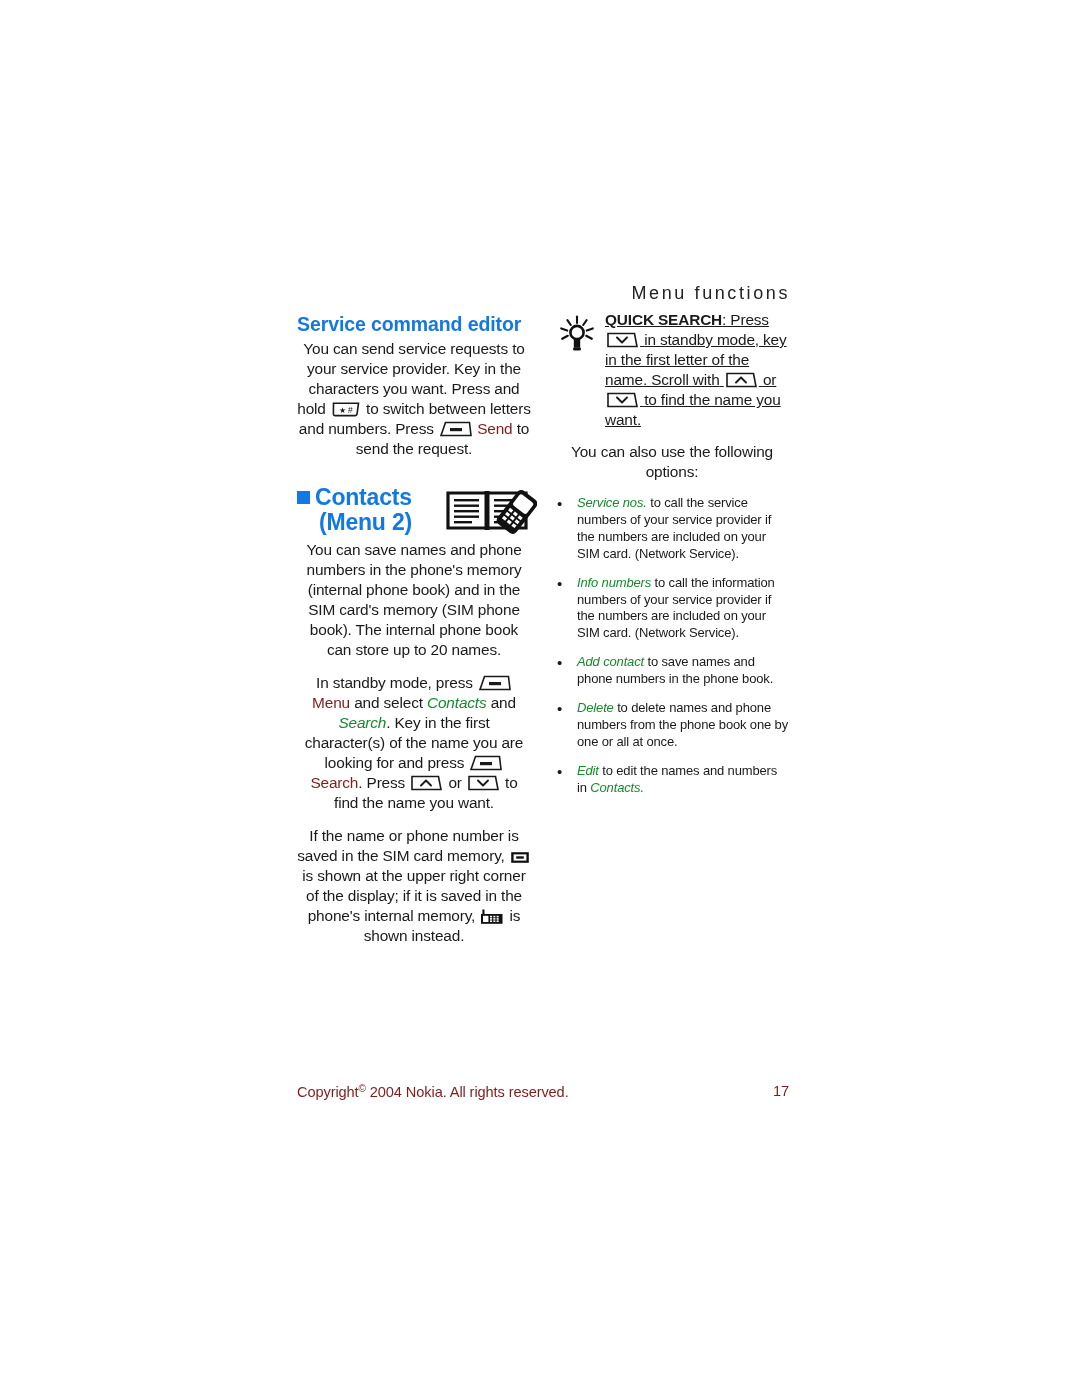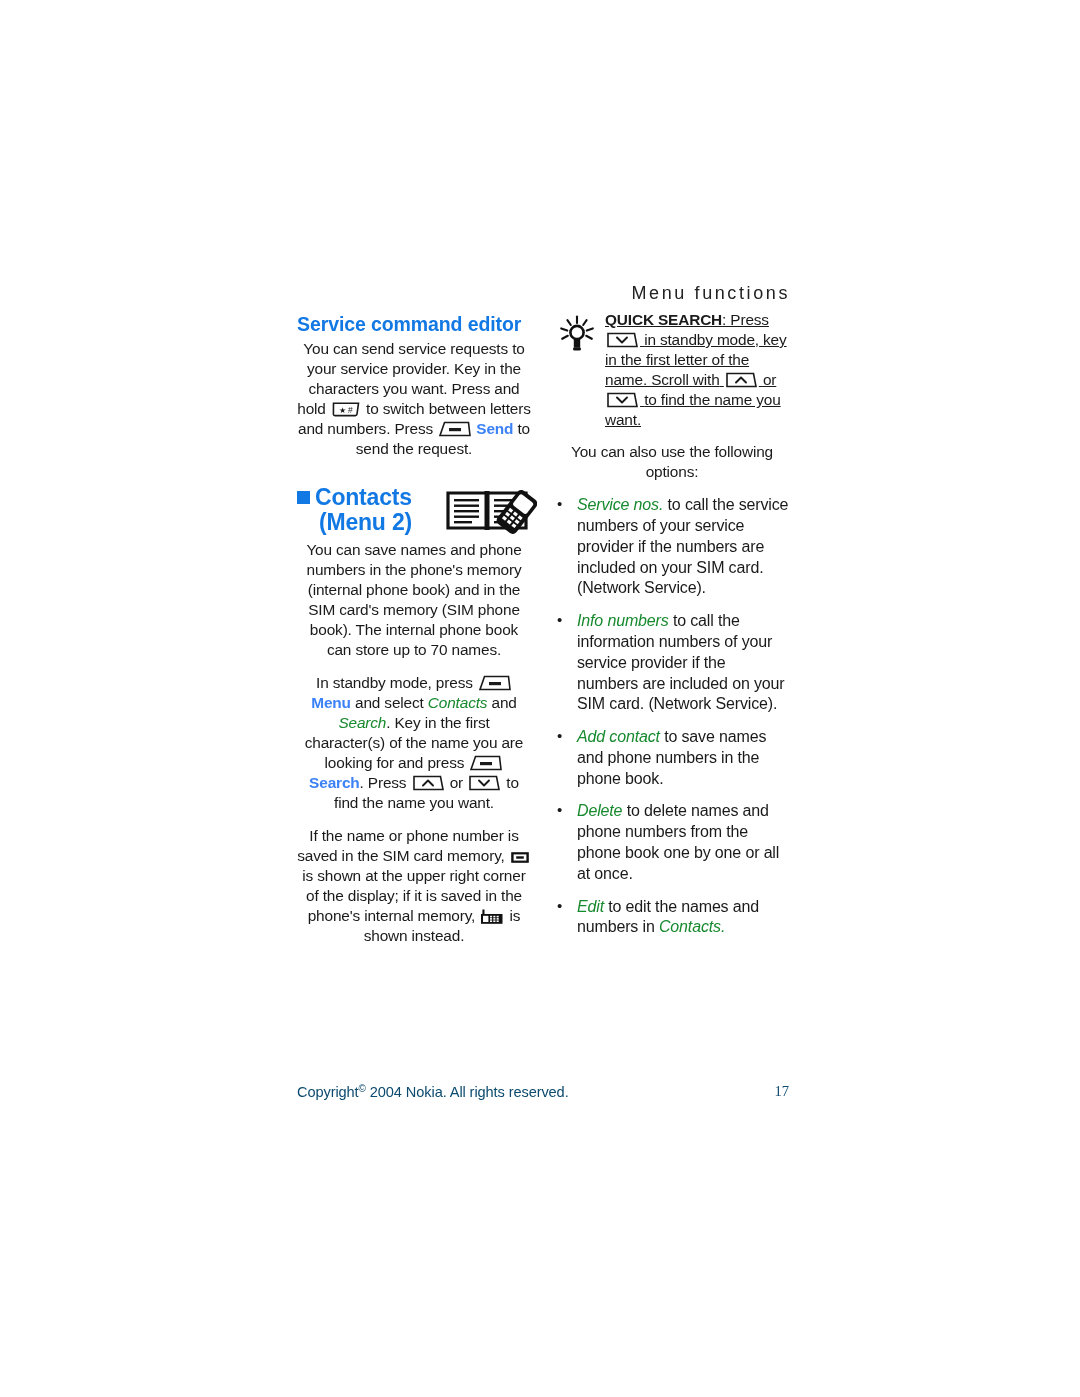--- a/index.html
+++ b/index.html
@@ -88,7 +88,7 @@
     text-align: center;
     letter-spacing: -0.15px;
   }
-  .green-b { color: #3b82f6; font-weight: bold; }
+  .green-b { color: #7f1d1d; font-weight: normal; }
   .green-i { color: #17892e; font-style: italic; }
 
   

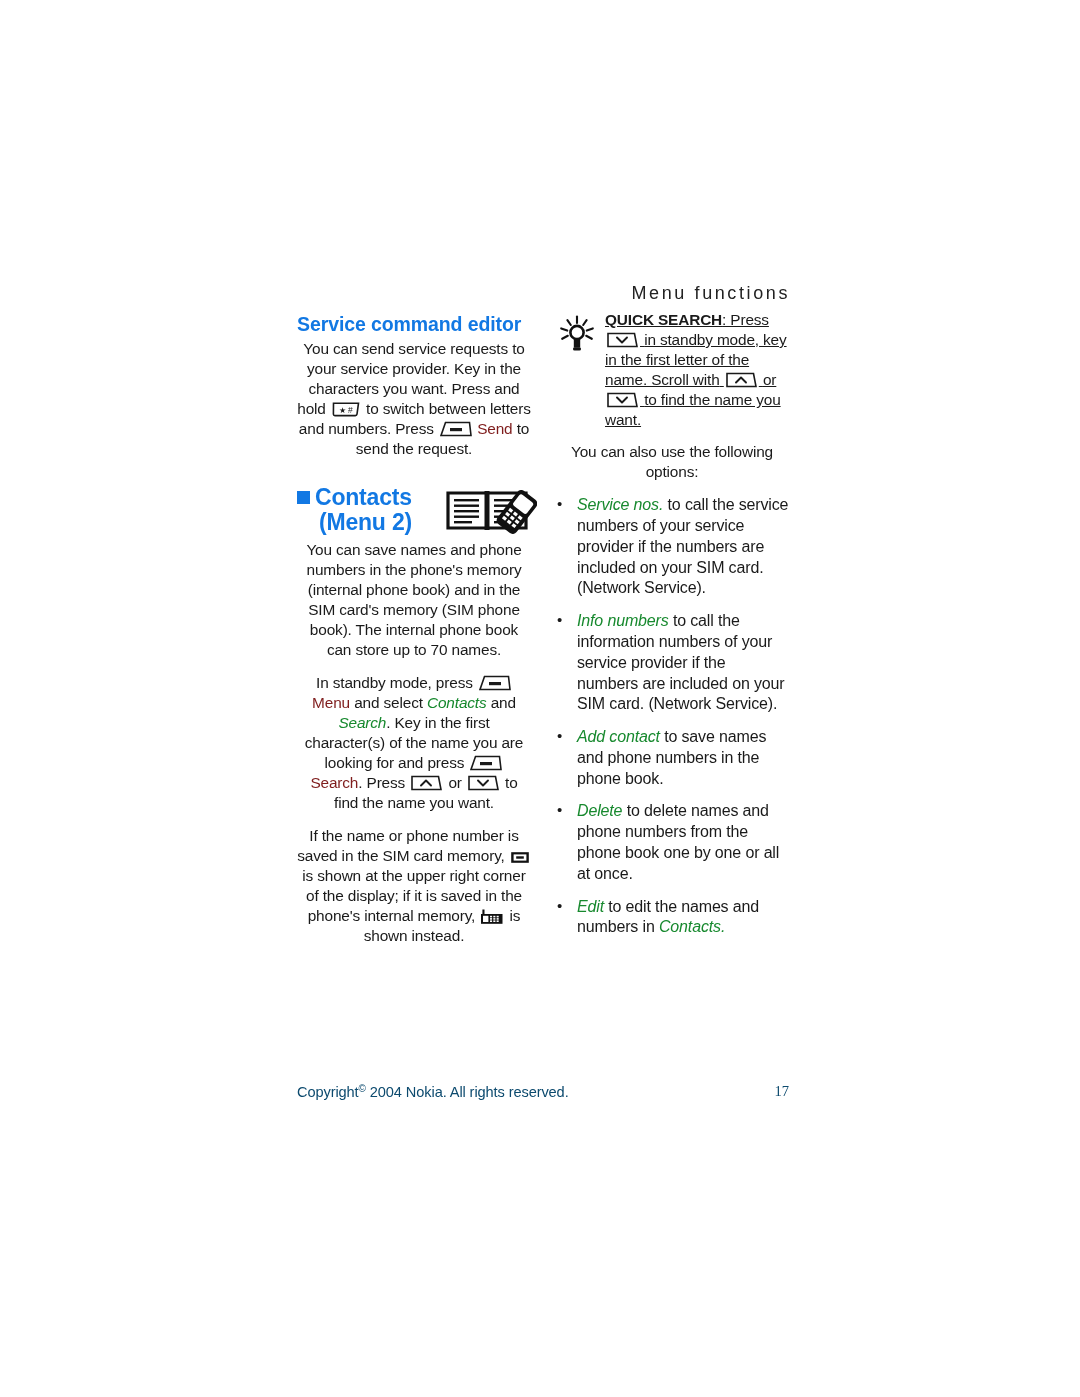--- a/index.html
+++ b/index.html
@@ -121,7 +121,7 @@
   ul.opts li {
     position: relative;
     padding-left: 22px;
-    font-size: 16px;
+    font-size: 13px;
     line-height: 1.30;
     margin-bottom: 12px;
     letter-spacing: -0.15px;

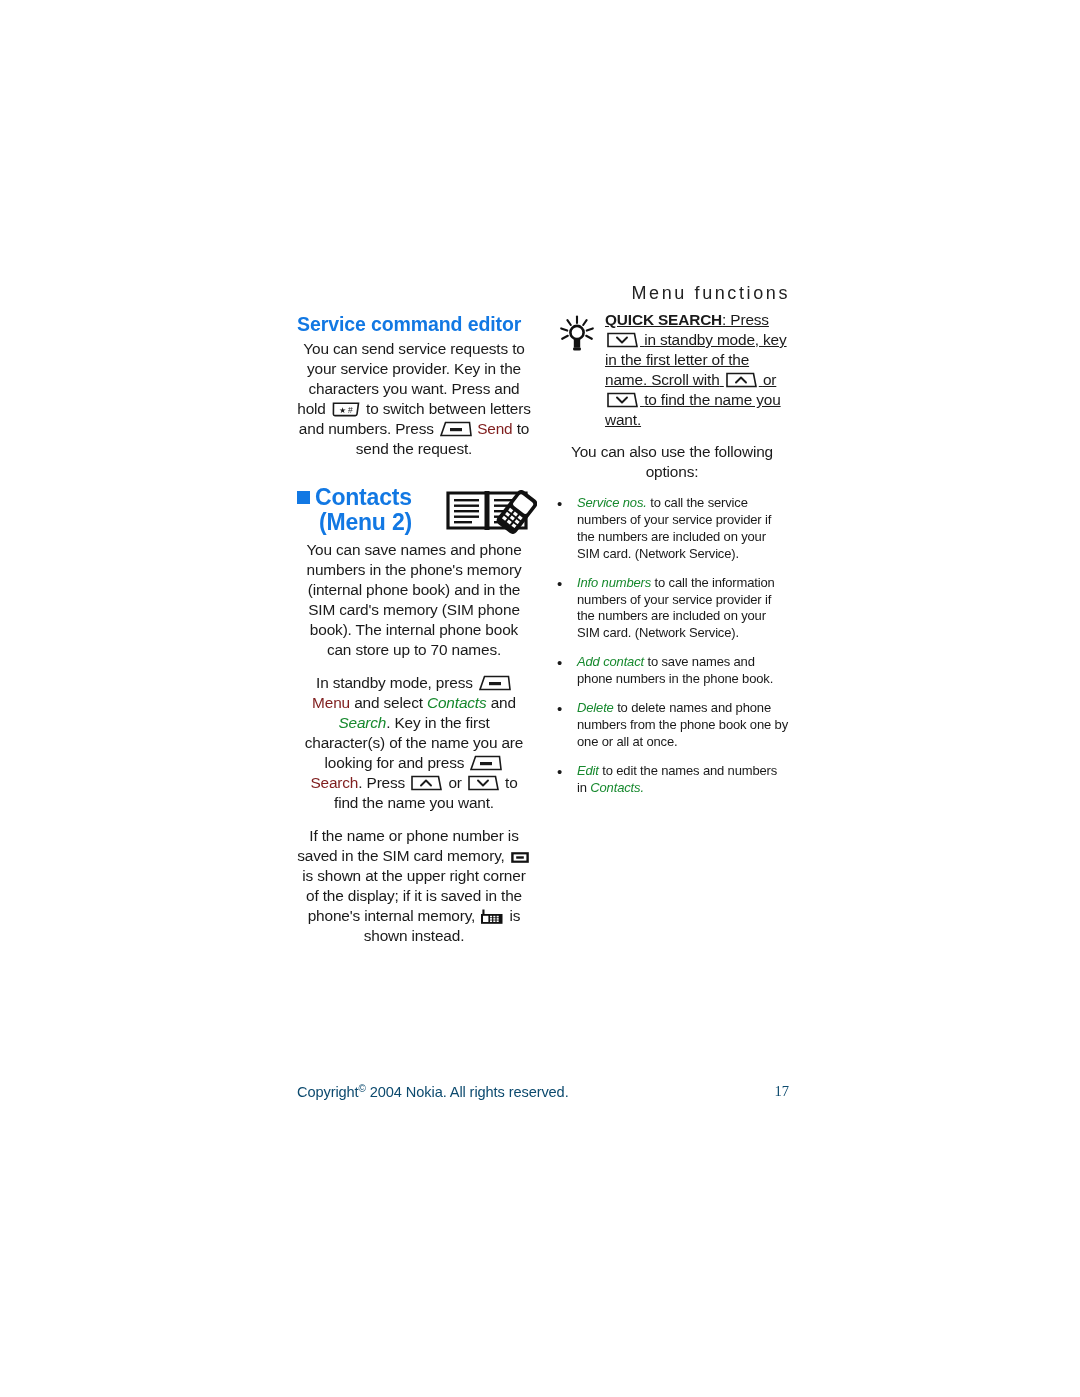--- a/index.html
+++ b/index.html
@@ -244,7 +244,7 @@
         </span>
       </div>
 
-      <p class="body">You can save names and phone numbers in the phone's memory (internal phone book) and in the SIM card's memory (SIM phone book). The internal phone book can store up to 70 names.</p>
+      <p class="body">You can save names and phone numbers in the phone's memory (internal phone book) and in the SIM card's memory (SIM phone book). The internal phone book can store up to 20 names.</p>
 
 
       <p class="body">

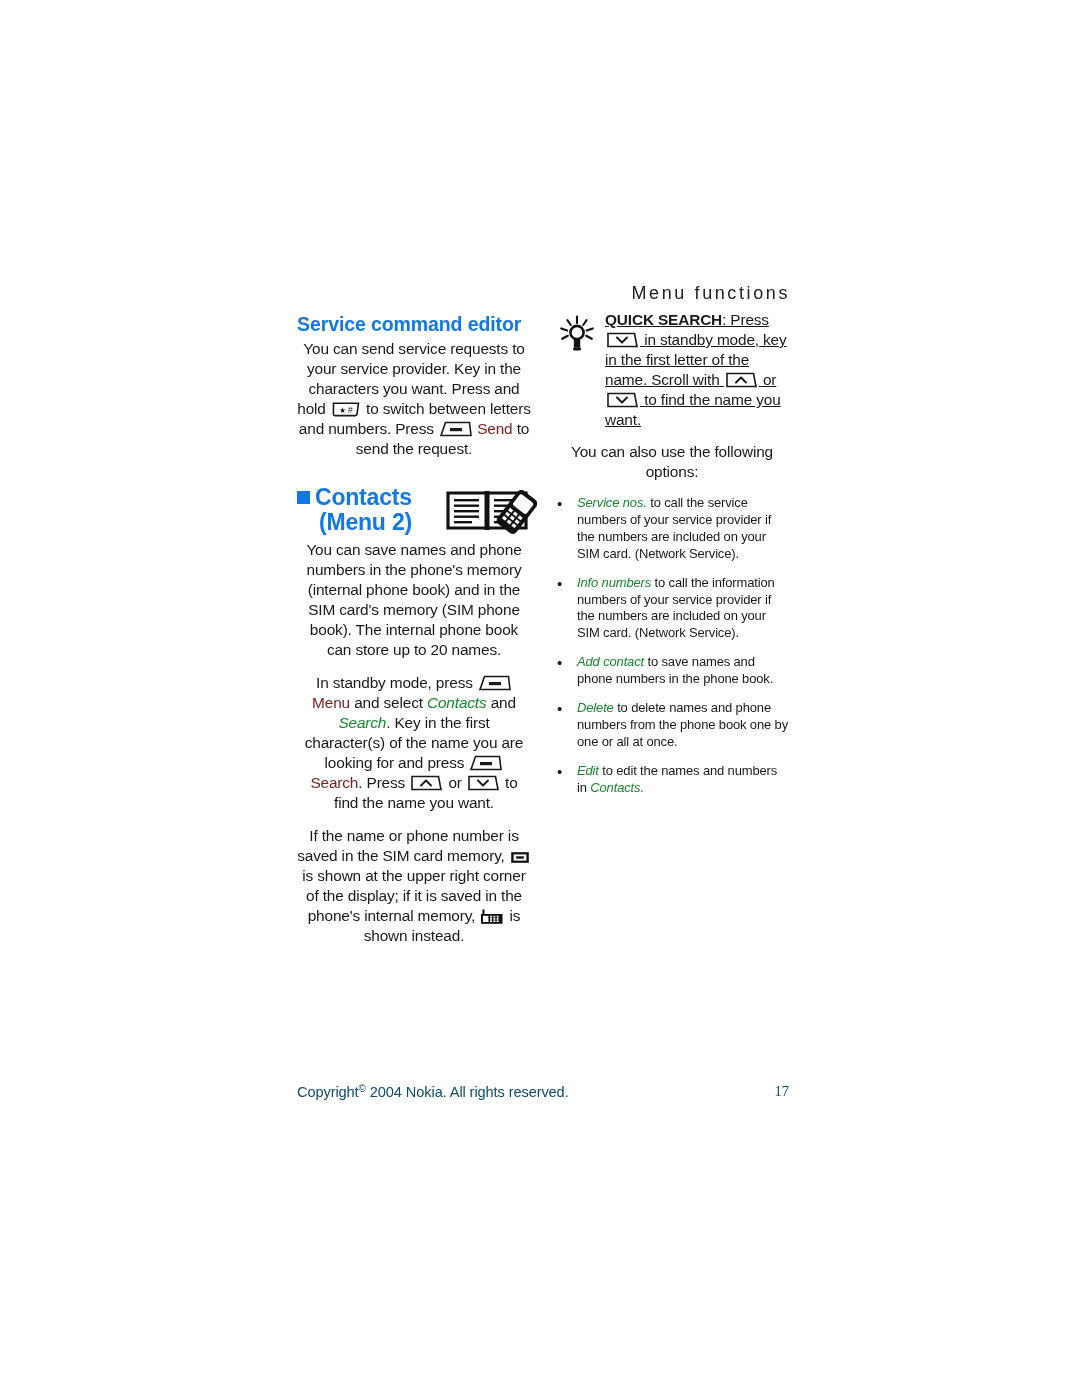--- a/index.html
+++ b/index.html
@@ -159,7 +159,7 @@
     top: 1083px;
     width: 492px;
     font-size: 14.6px;
-    color: #0c4a6e;
+    color: #7f1d1d;
     display: flex;
     justify-content: space-between;
     letter-spacing: -0.1px;

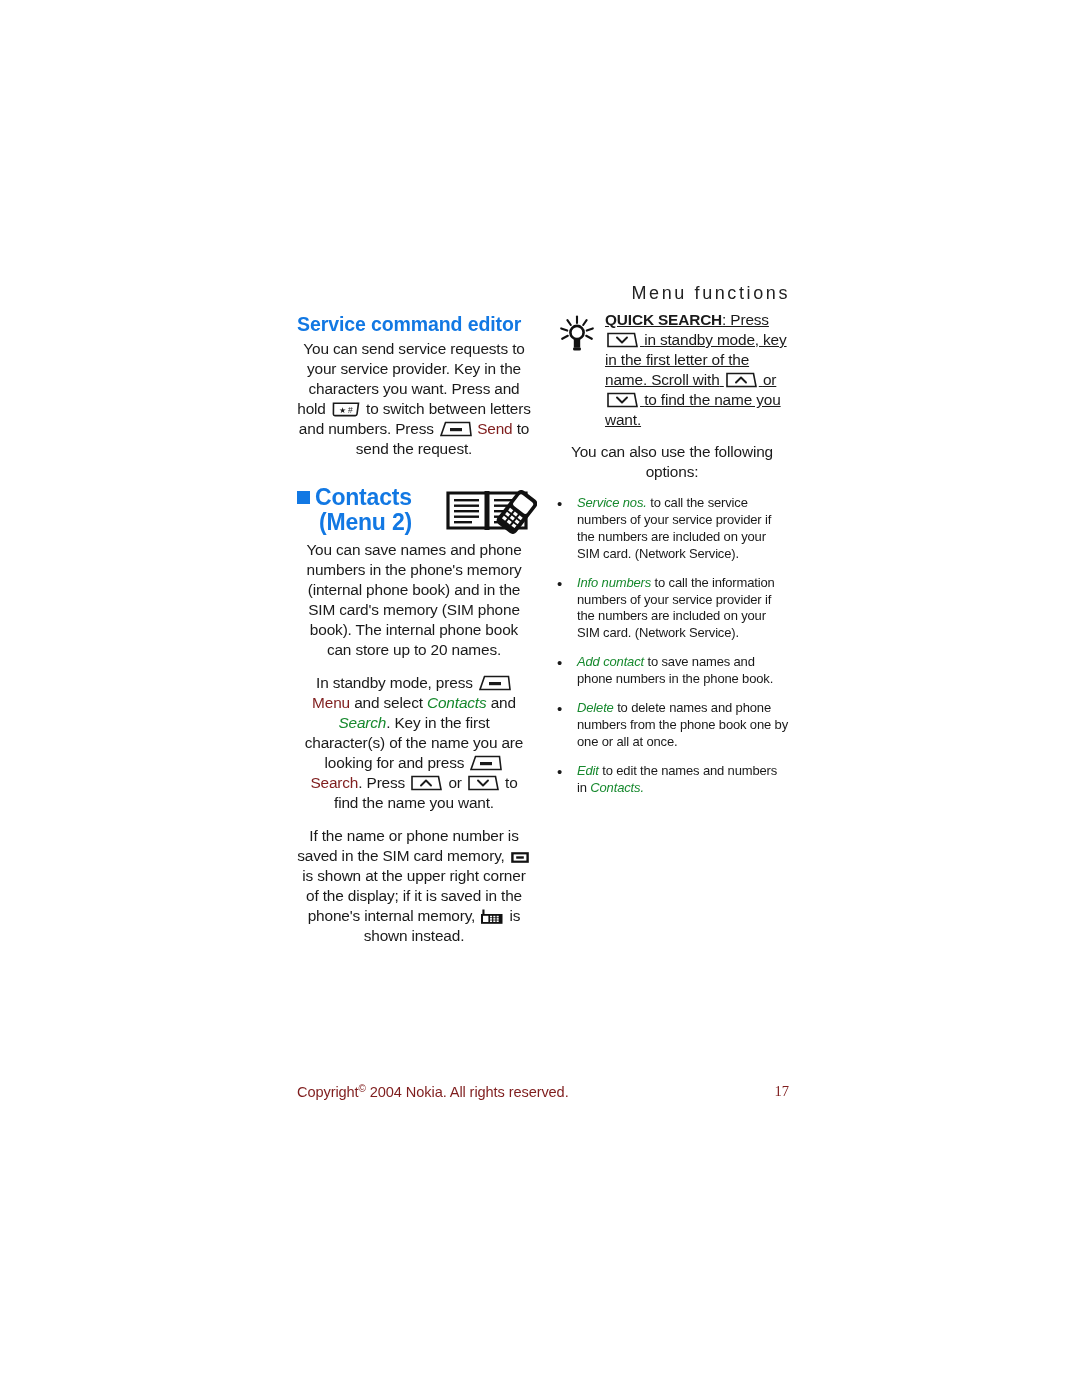--- a/index.html
+++ b/index.html
@@ -165,7 +165,7 @@
     letter-spacing: -0.1px;
   }
   .footer .copy { white-space: nowrap; }
-  .footer .pageno { font-weight: 400; font-family: Liberation Serif, serif; }
+  .footer .pageno { font-weight: 400; }
   sup.cmark { font-size: 10px; vertical-align: 5px; }
 </style>
 </head>

